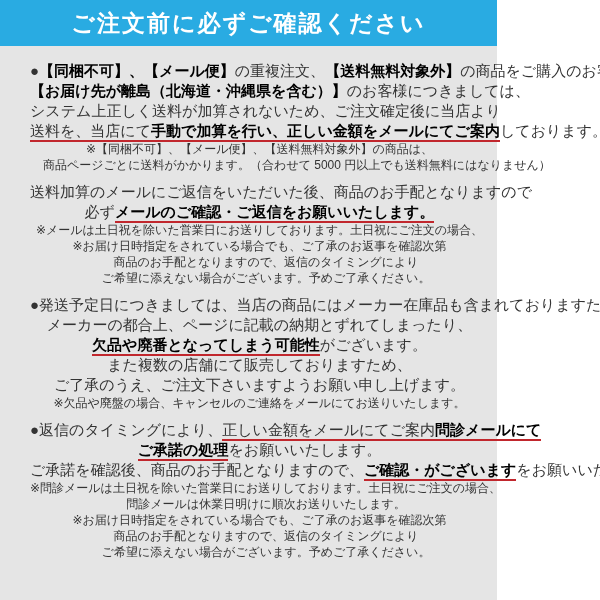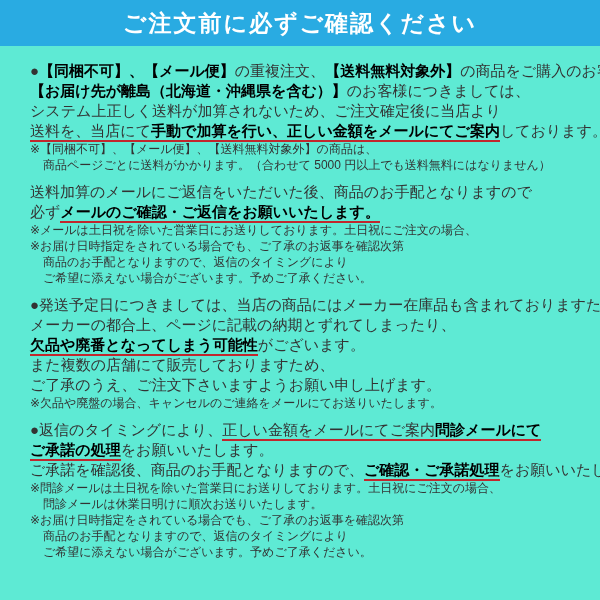--- a/index.html
+++ b/index.html
@@ -15,7 +15,7 @@
     font-family:"Liberation Sans","DejaVu Sans",sans-serif;
     color:var(--text);
   }
-  .page{width:600px;height:600px;background:#5eead4;}
+  .page{width:497px;height:600px;background:#e5e5e5;text-align:center;}
   .header{
     height:46px;background:var(--blue);
     display:flex;align-items:center;justify-content:center;

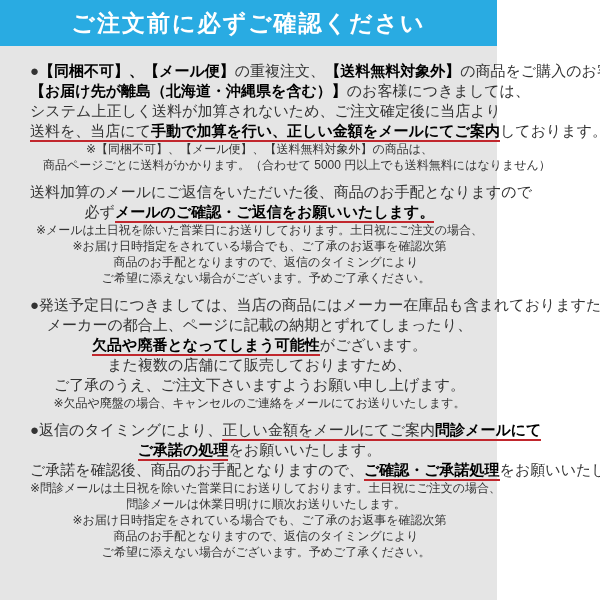--- a/index.html
+++ b/index.html
@@ -72,7 +72,7 @@
       <div class="section">
         <div class="line main"><span class="seg">●返信のタイミングにより、</span><span class="seg u">正しい金額をメールにてご案内</span><span class="seg b u">問診メールにて</span></div>
         <div class="line main"><span class="seg b u">ご承諾の処理</span><span class="seg">をお願いいたします。</span></div>
-        <div class="line main"><span class="seg">ご承諾を確認後、商品のお手配となりますので、</span><span class="seg b u">ご確認・ご承諾処理</span><span class="seg">をお願いいたします。</span></div>
+        <div class="line main"><span class="seg">ご承諾を確認後、商品のお手配となりますので、</span><span class="seg b u">ご確認・がございます</span><span class="seg">をお願いいたします。</span></div>
         <div class="line small"><span class="seg">※問診メールは土日祝を除いた営業日にお送りしております。土日祝にご注文の場合、</span></div>
         <div class="line small indent"><span class="seg">問診メールは休業日明けに順次お送りいたします。</span></div>
         <div class="line small"><span class="seg">※お届け日時指定をされている場合でも、ご了承のお返事を確認次第</span></div>

